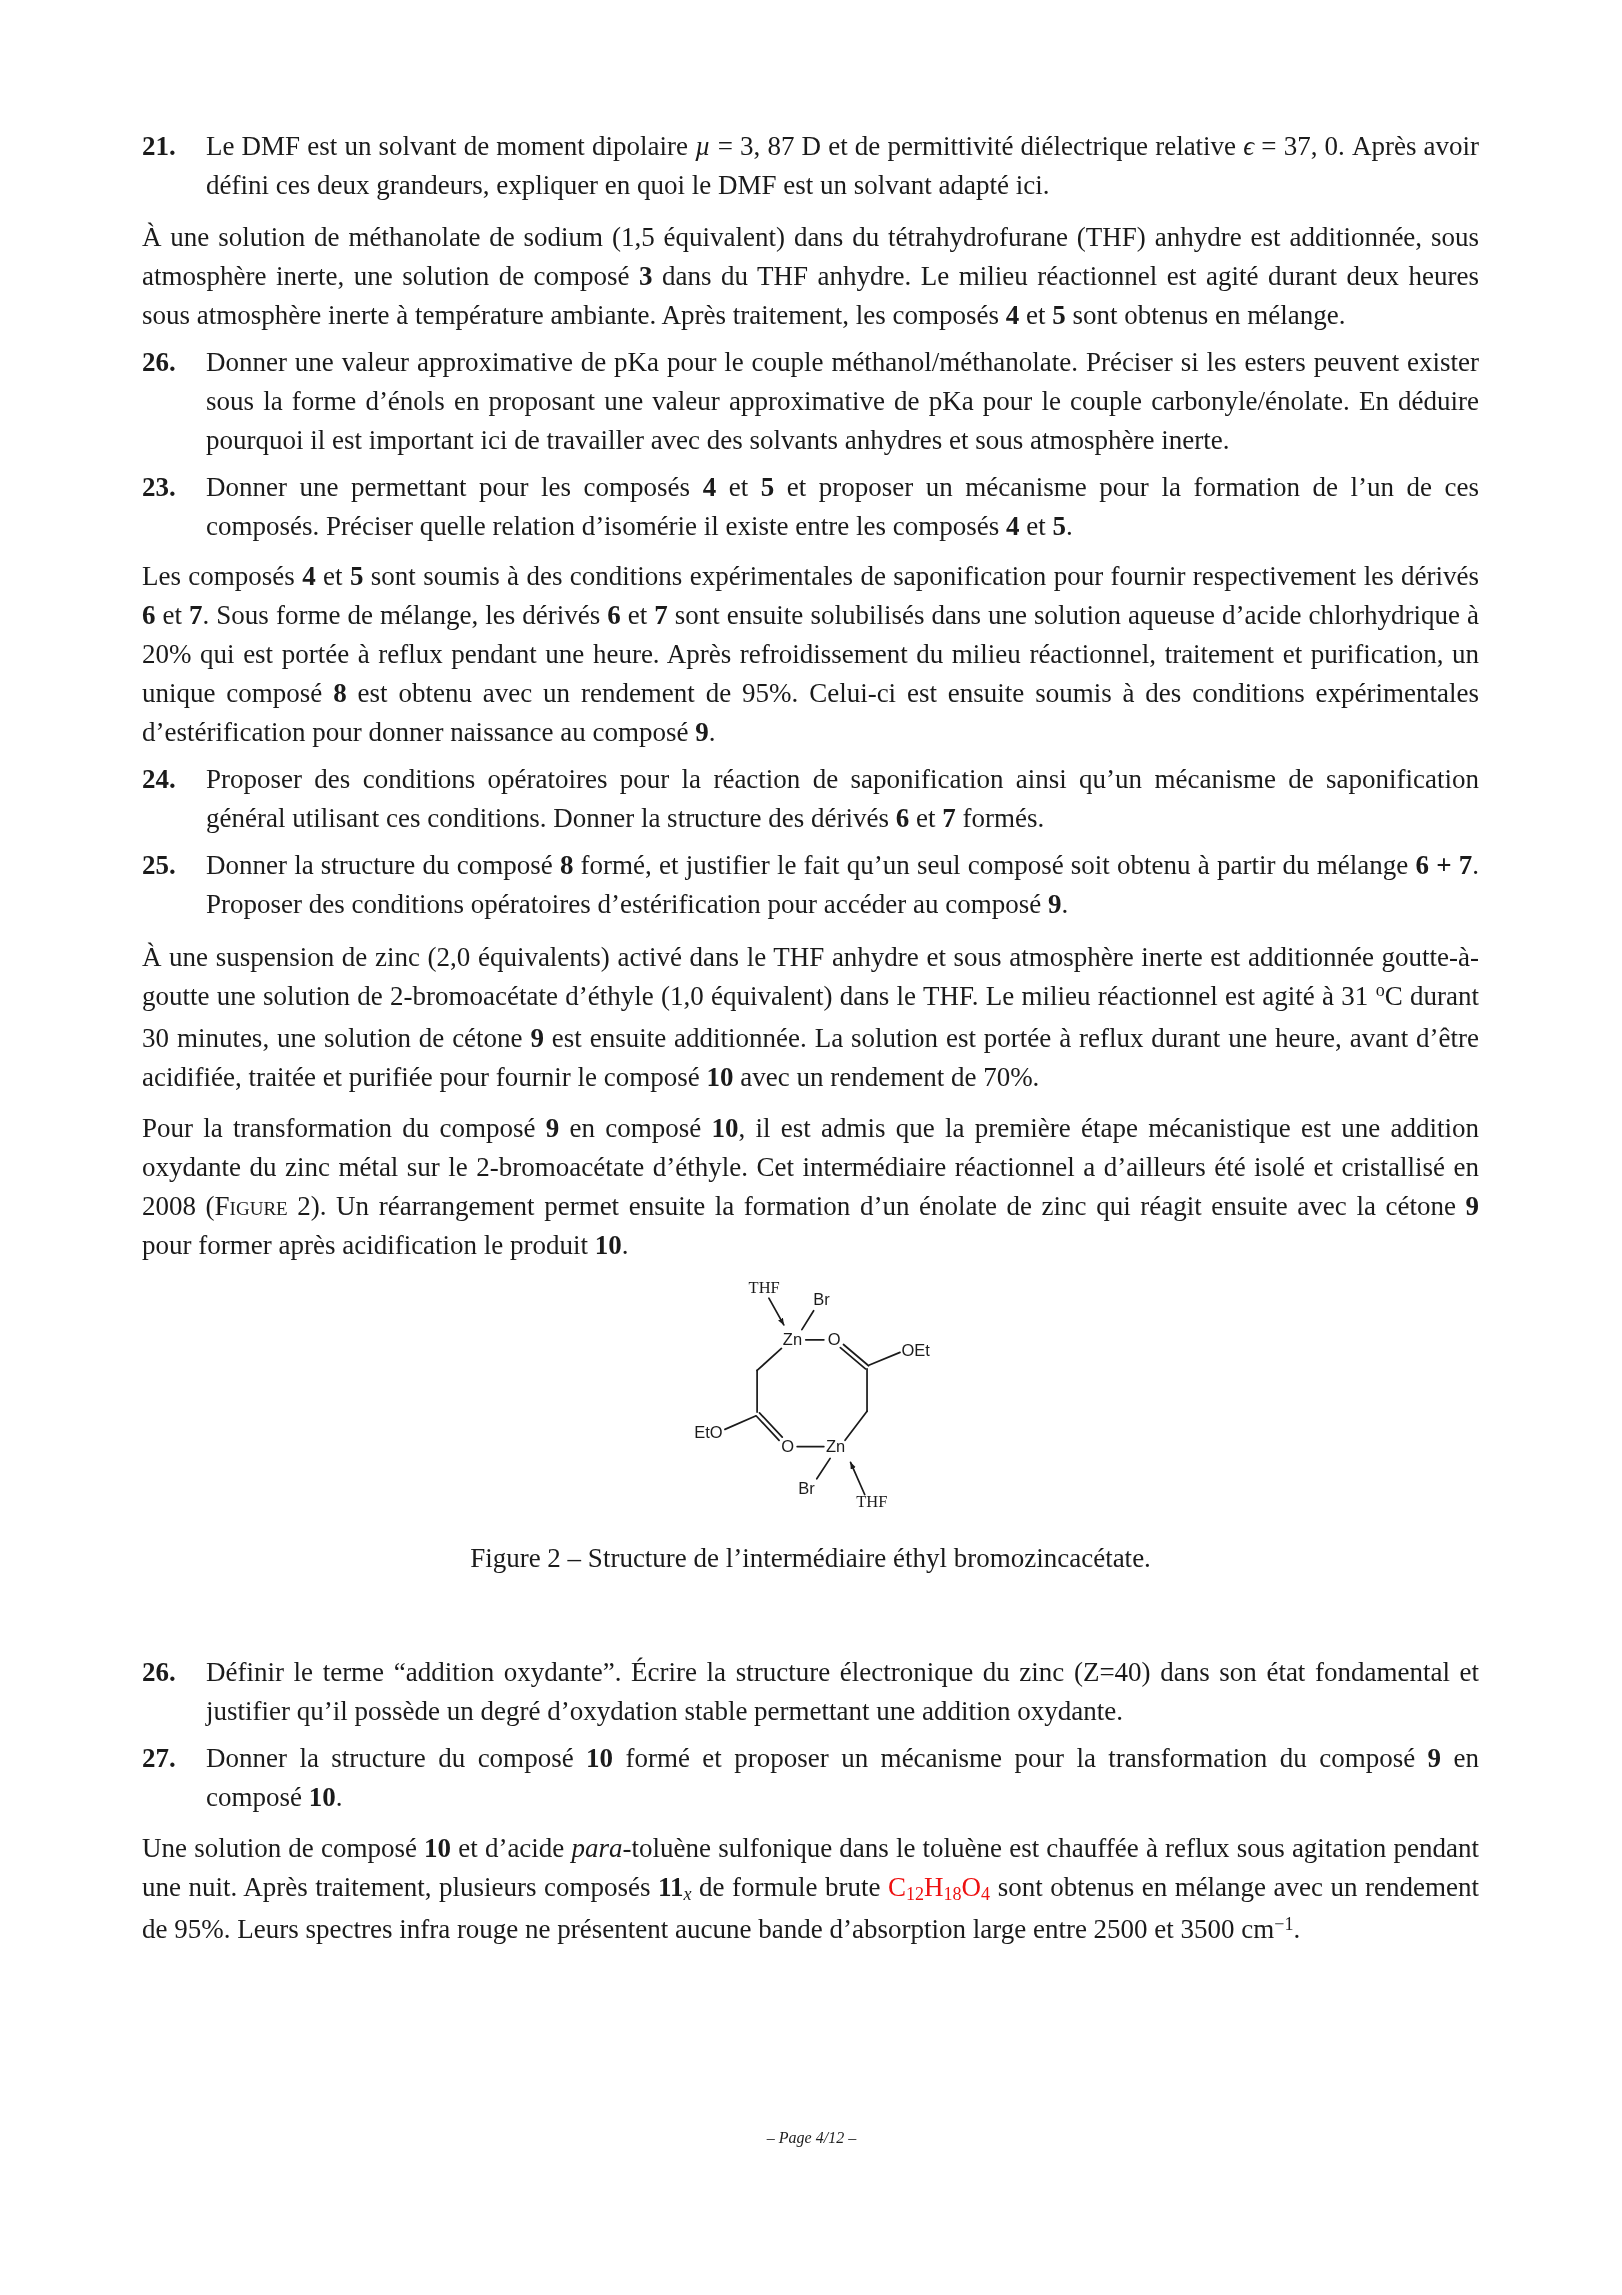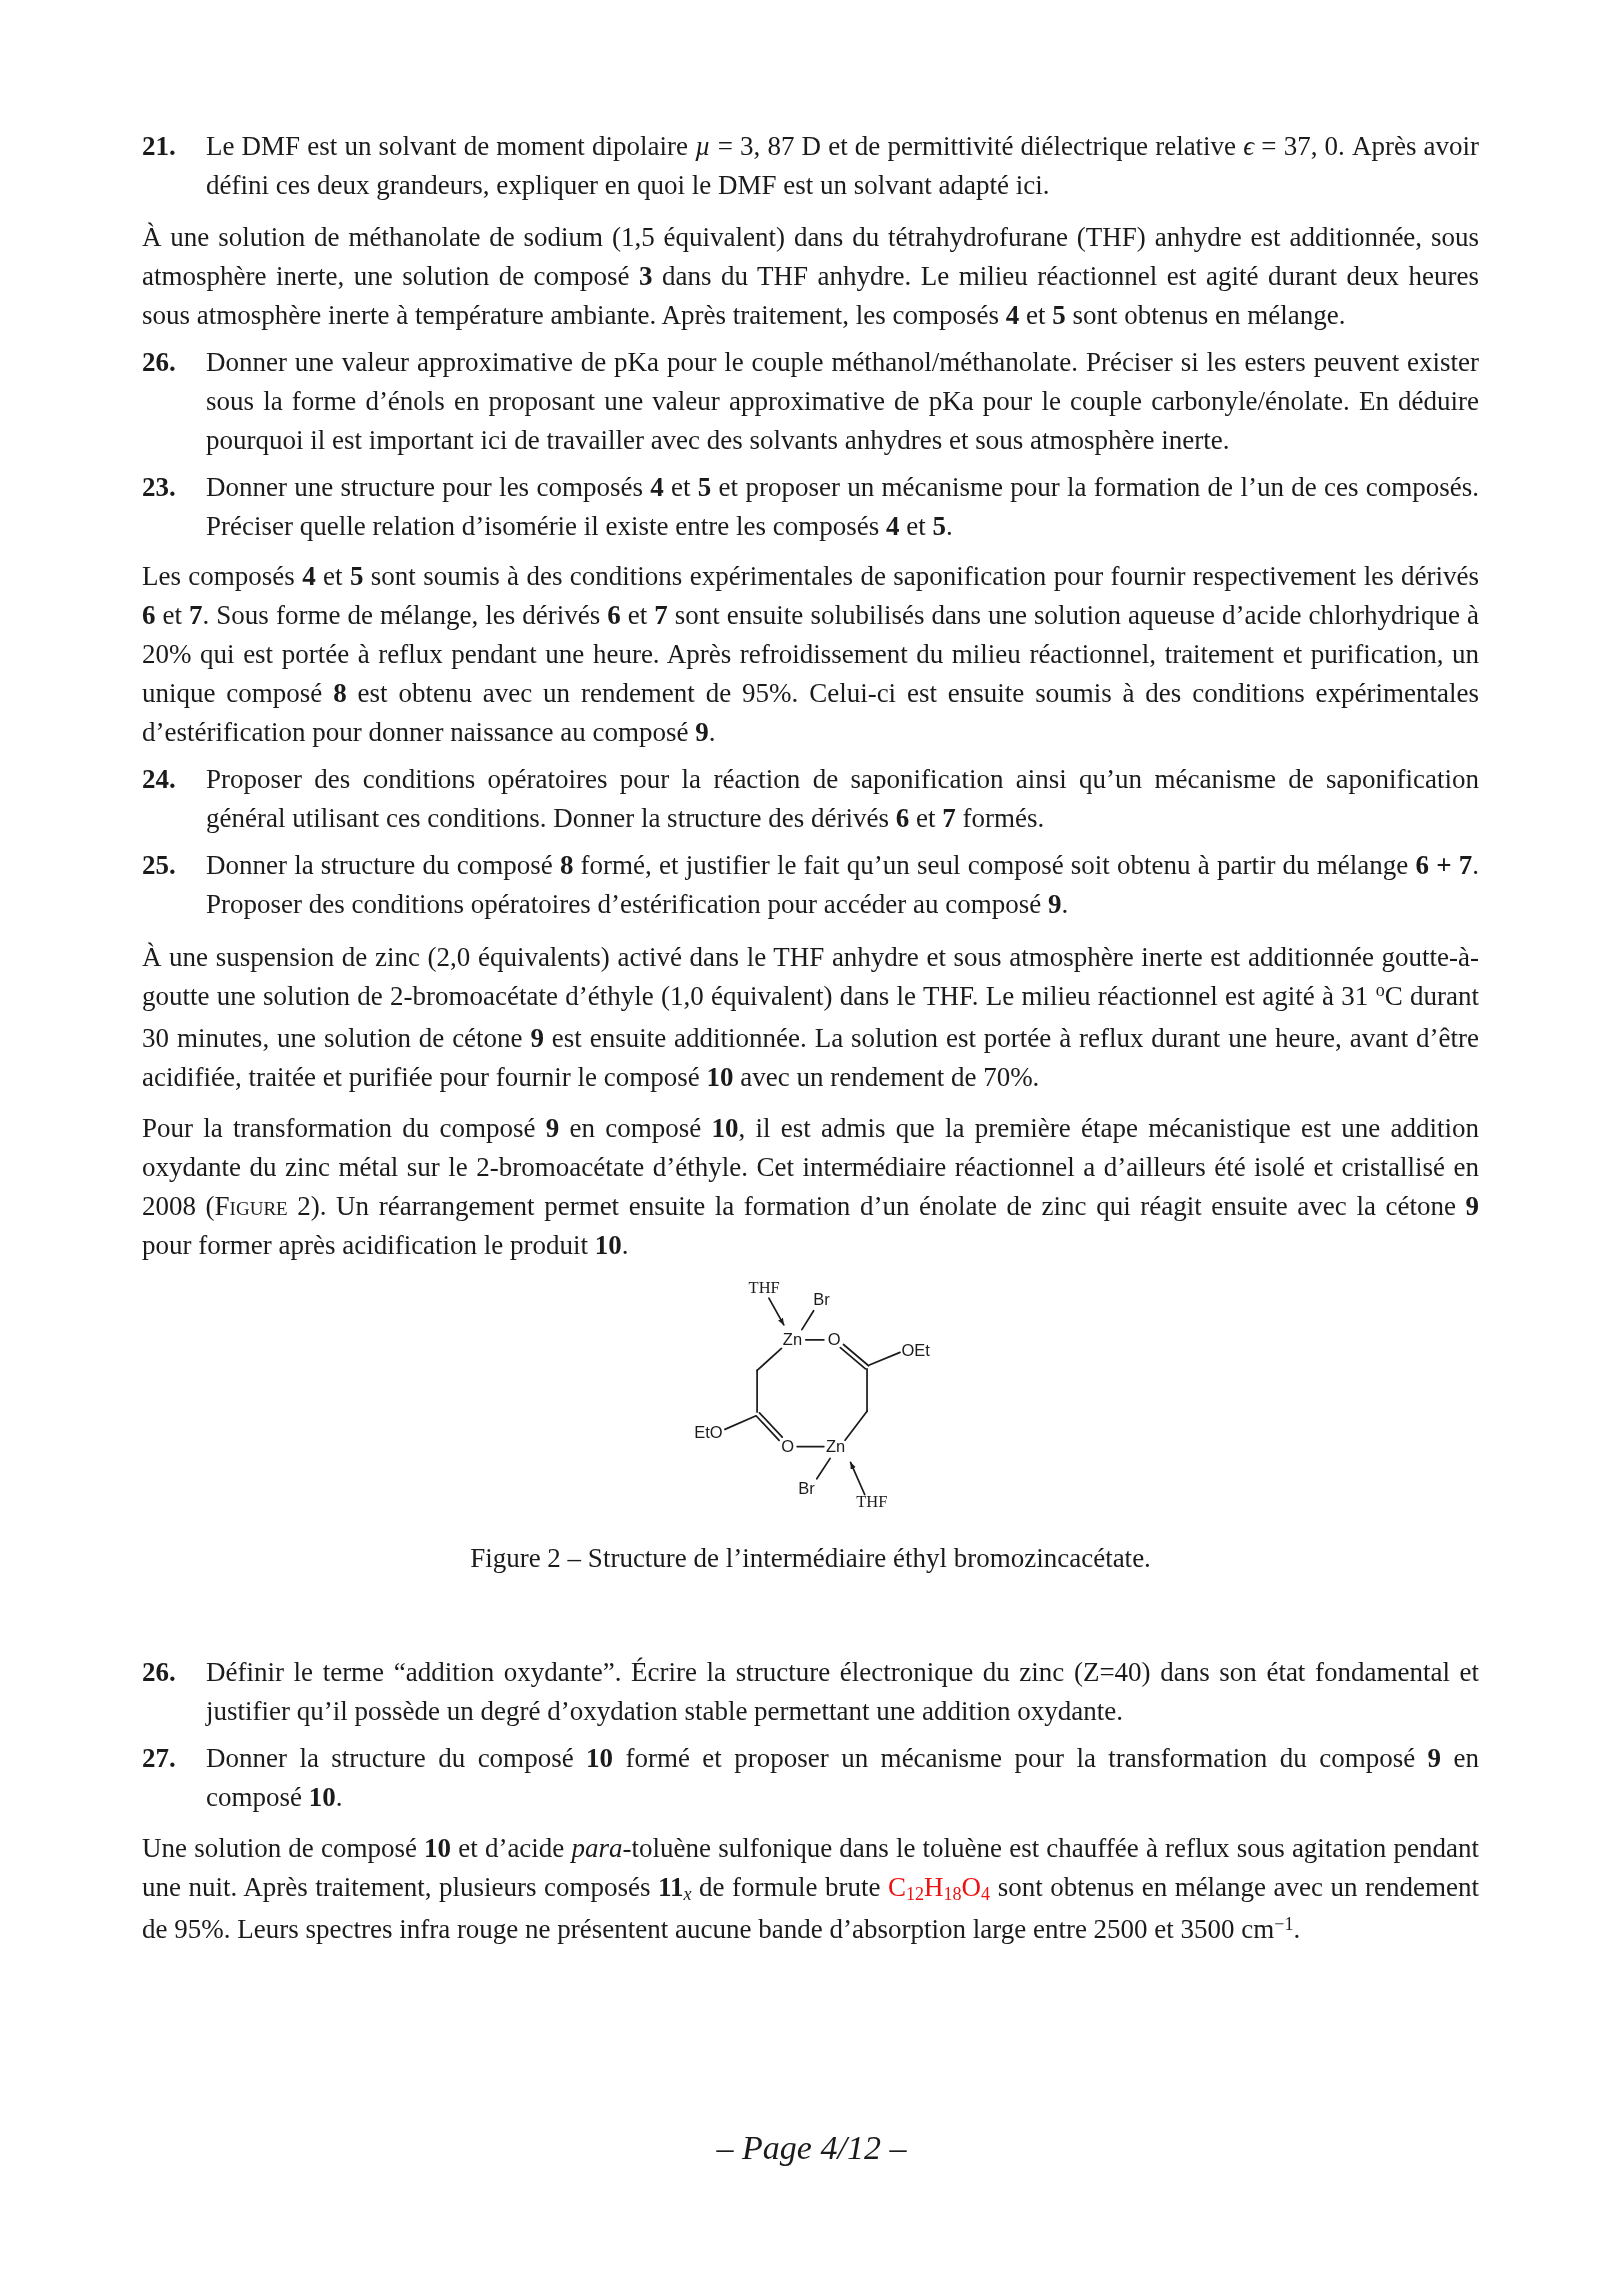--- a/index.html
+++ b/index.html
@@ -96,7 +96,7 @@
 
     <div class="block item b3">
       <span class="item-label">23.</span>
-      <span><span>Donner une structure pour les composés </span><span class="b">4</span><span> et </span><span class="b">5</span><span> et proposer un mécanisme pour la formation de l’un de ces composés. Préciser quelle relation d’isomérie il existe entre les composés </span><span class="b">4</span><span> et </span><span class="b">5</span><span>.</span></span>
+      <span><span>Donner une permettant pour les composés </span><span class="b">4</span><span> et </span><span class="b">5</span><span> et proposer un mécanisme pour la formation de l’un de ces composés. Préciser quelle relation d’isomérie il existe entre les composés </span><span class="b">4</span><span> et </span><span class="b">5</span><span>.</span></span>
     </div>
 
     <div class="block para b4">

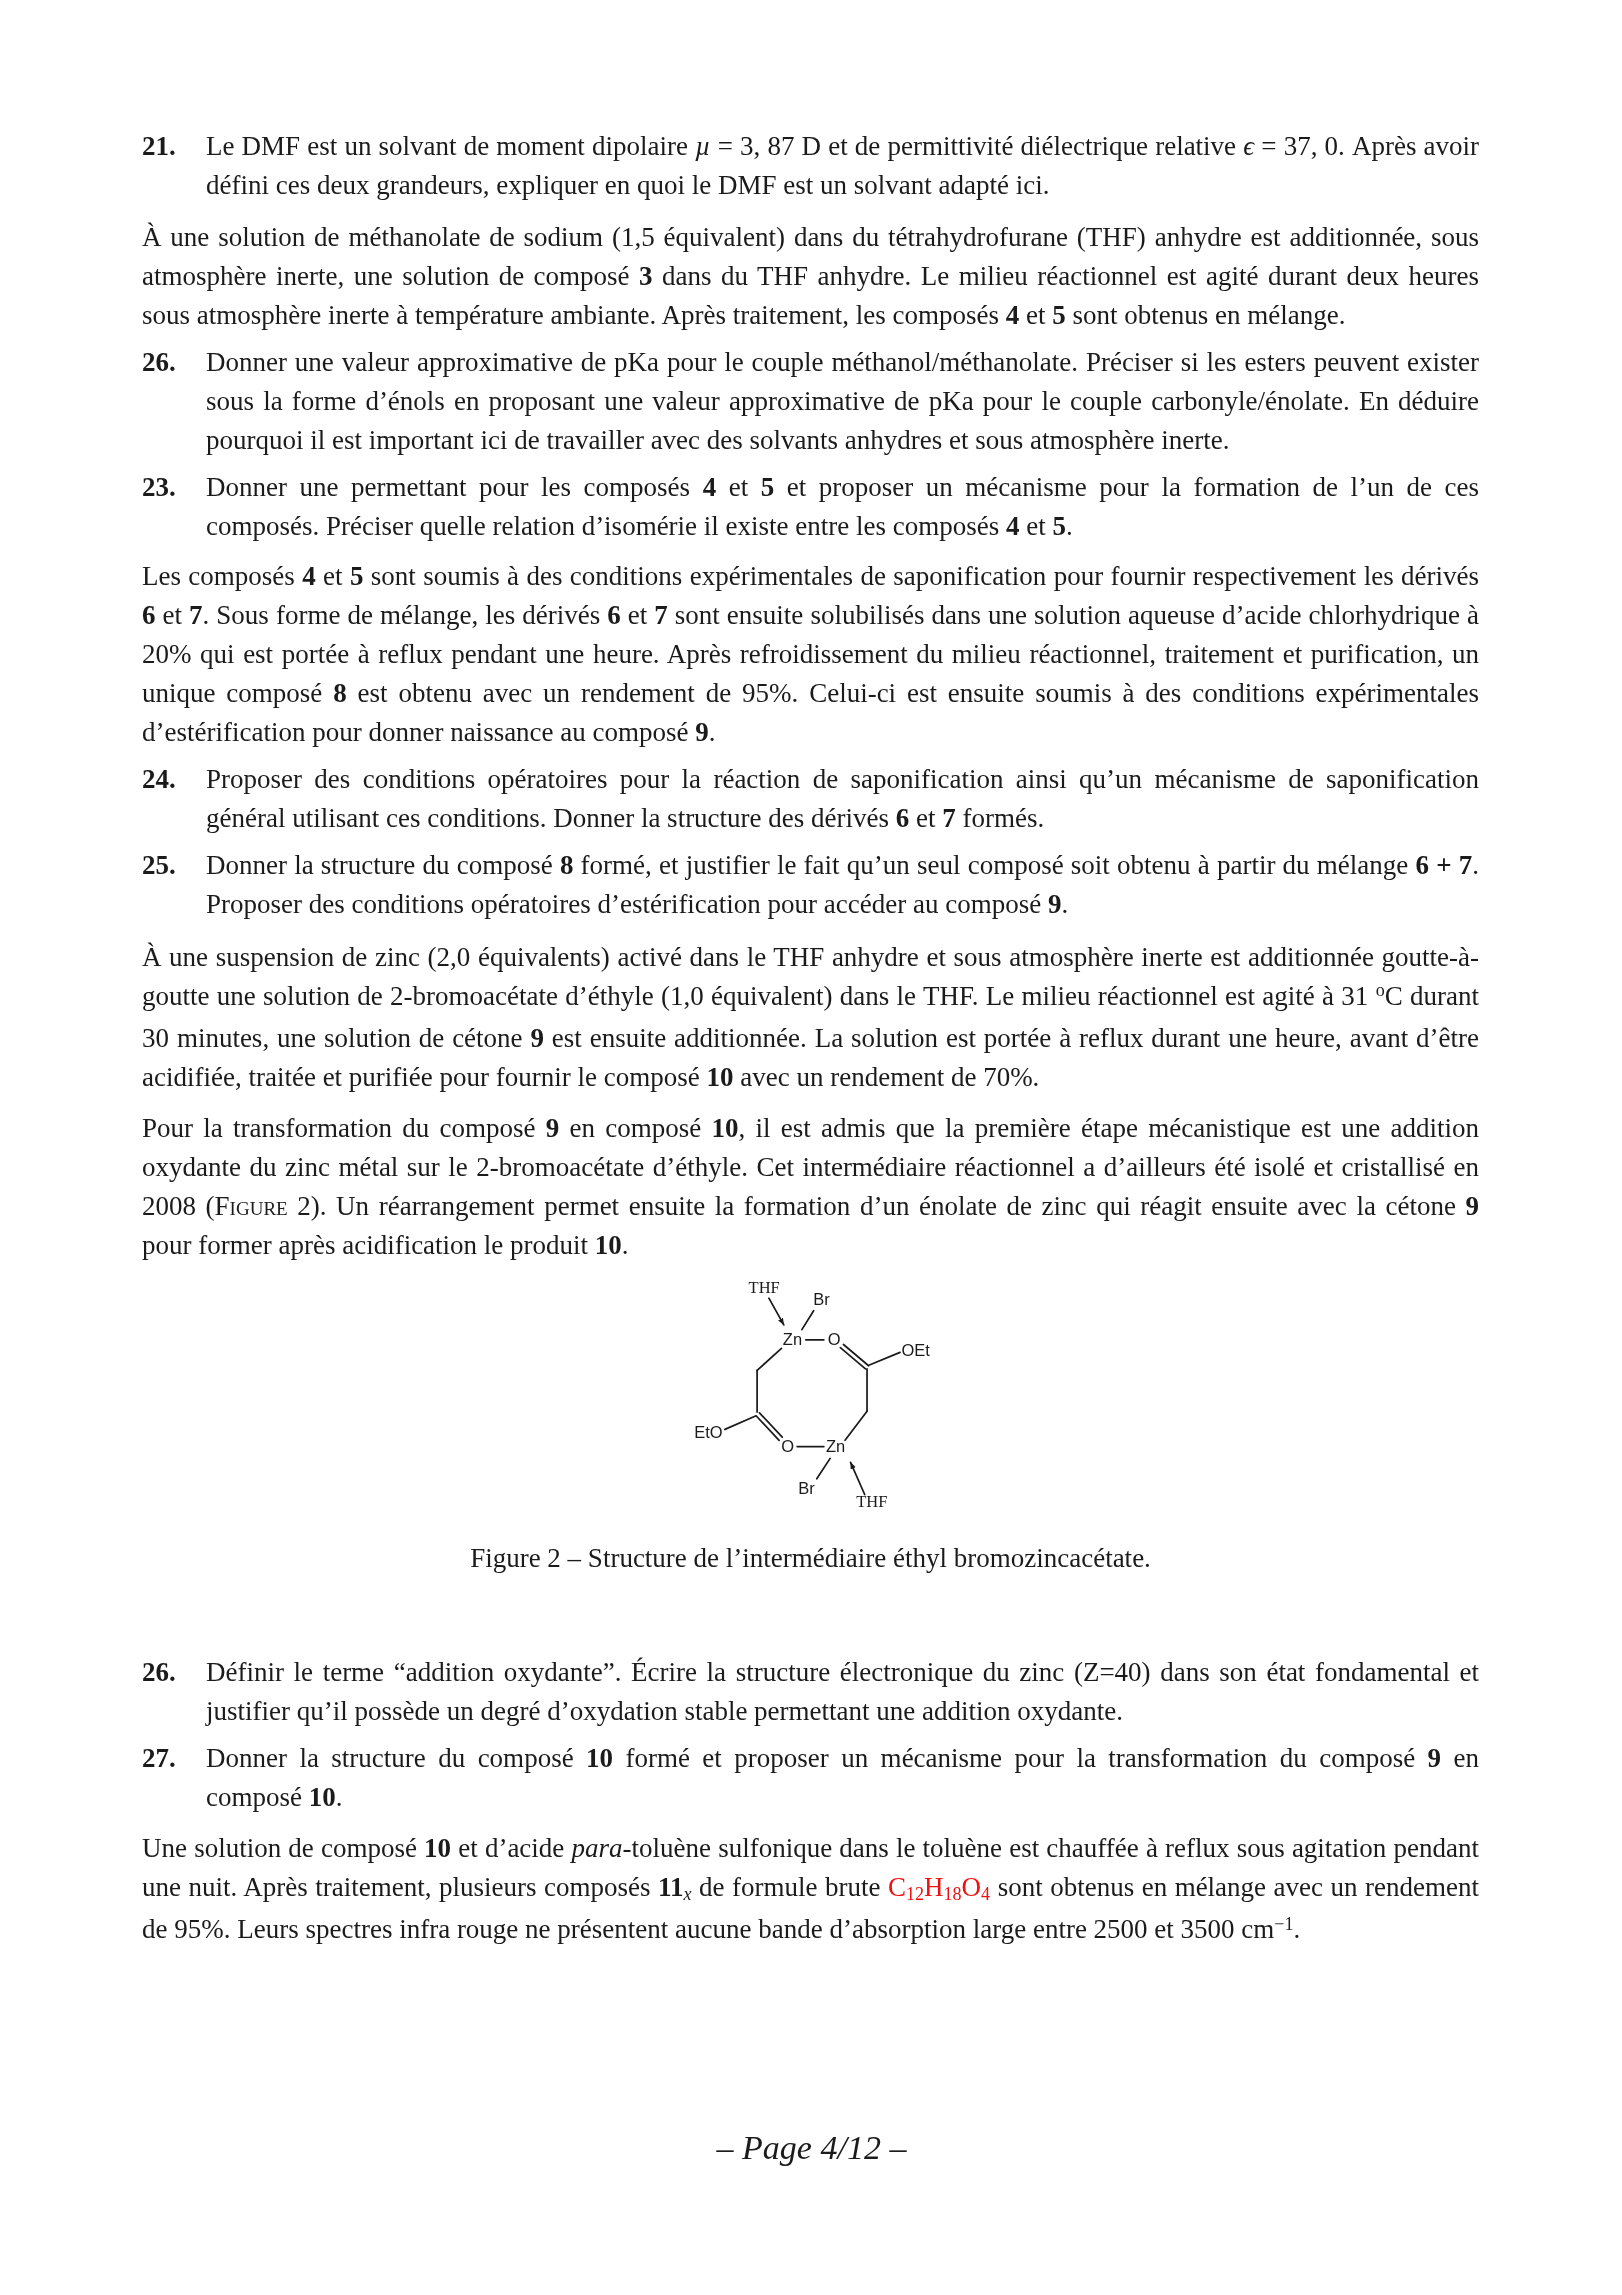--- a/index.html
+++ b/index.html
@@ -59,7 +59,7 @@
     left: 0; right: 0; top: 2129px;
     text-align: center;
     font-style: italic;
-    font-size: 34px;
+    font-size: 16px;
   }
   
   .bond { stroke: #1b1b1b; stroke-width: 2.2; fill: none; stroke-linecap: round; }

